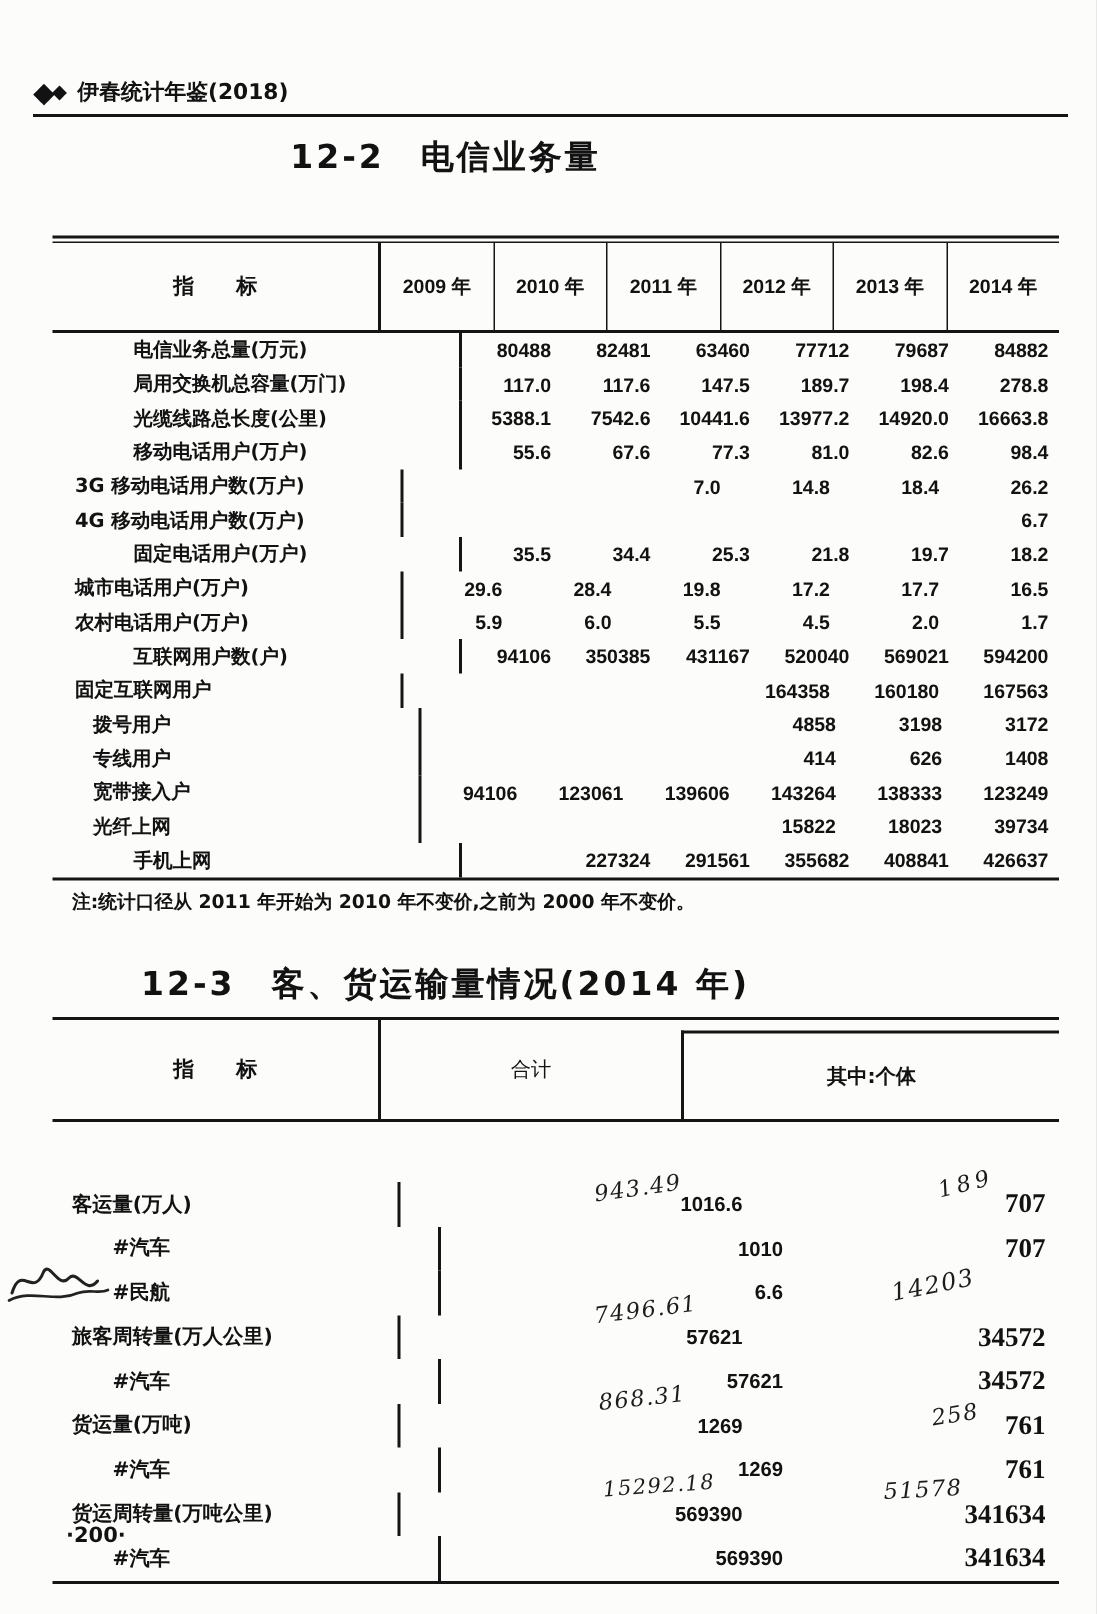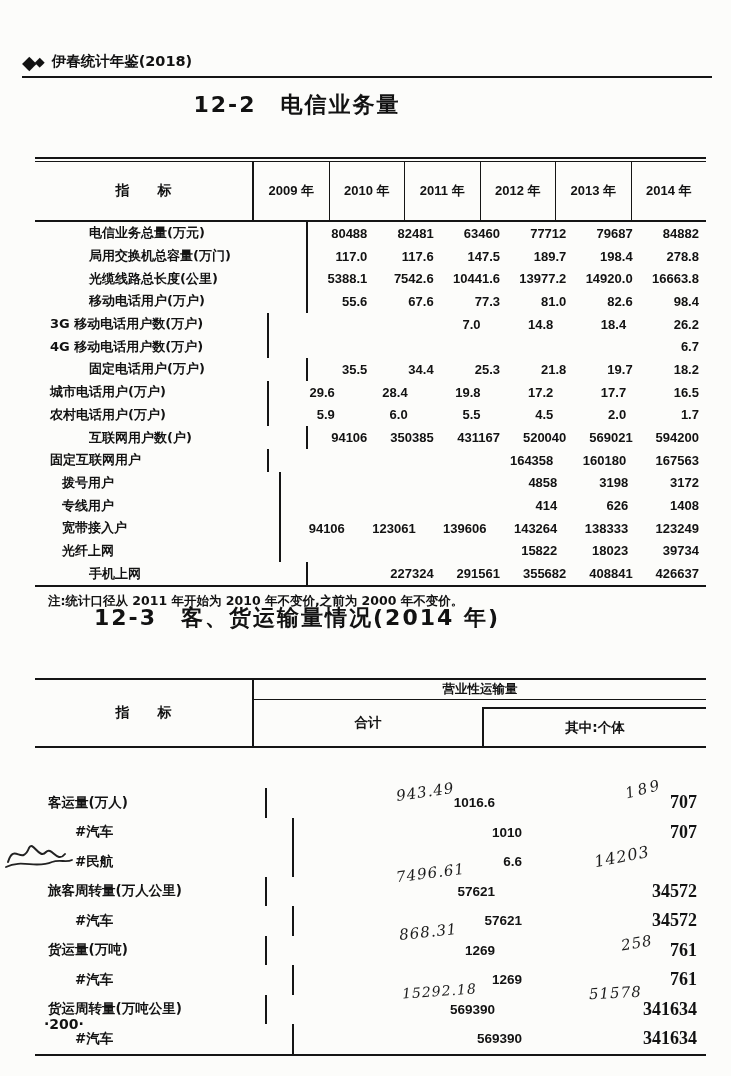--- a/index.html
+++ b/index.html
@@ -14,7 +14,7 @@
 
   .t-title{position:absolute;left:0;width:594px;text-align:center;font-size:22px;font-weight:bold;letter-spacing:2px;}
   .t1-title{top:90px;}
-  .t2-title{top:603px;}
+  .t2-title{top:641px;}
 
   
   .table1{position:absolute;left:35px;top:157px;width:671px;border-top:2px solid #151515;}

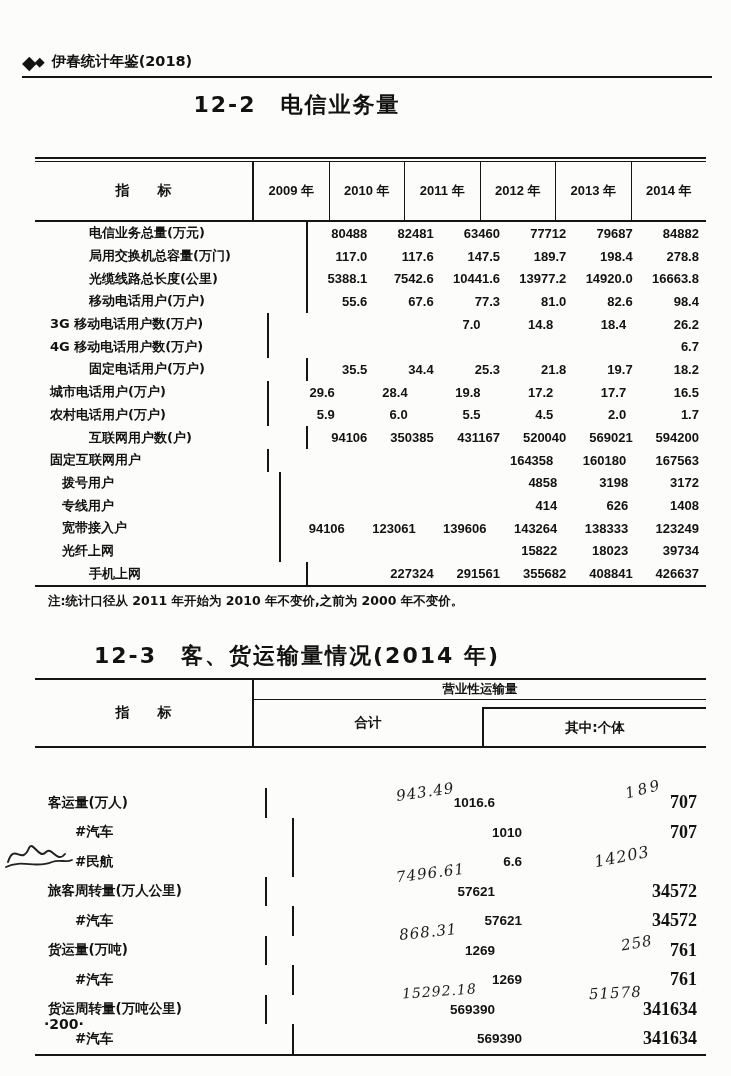--- a/index.html
+++ b/index.html
@@ -242,7 +242,6 @@
     <div class="t2head">
       <div class="headlab">指　　标</div>
       <div class="t2right">
-        <div class="t2group">营业性运输量</div>
         <div class="t2sub">
           <div class="t2c1">合计</div>
           <div class="t2c2">其中:个体</div>

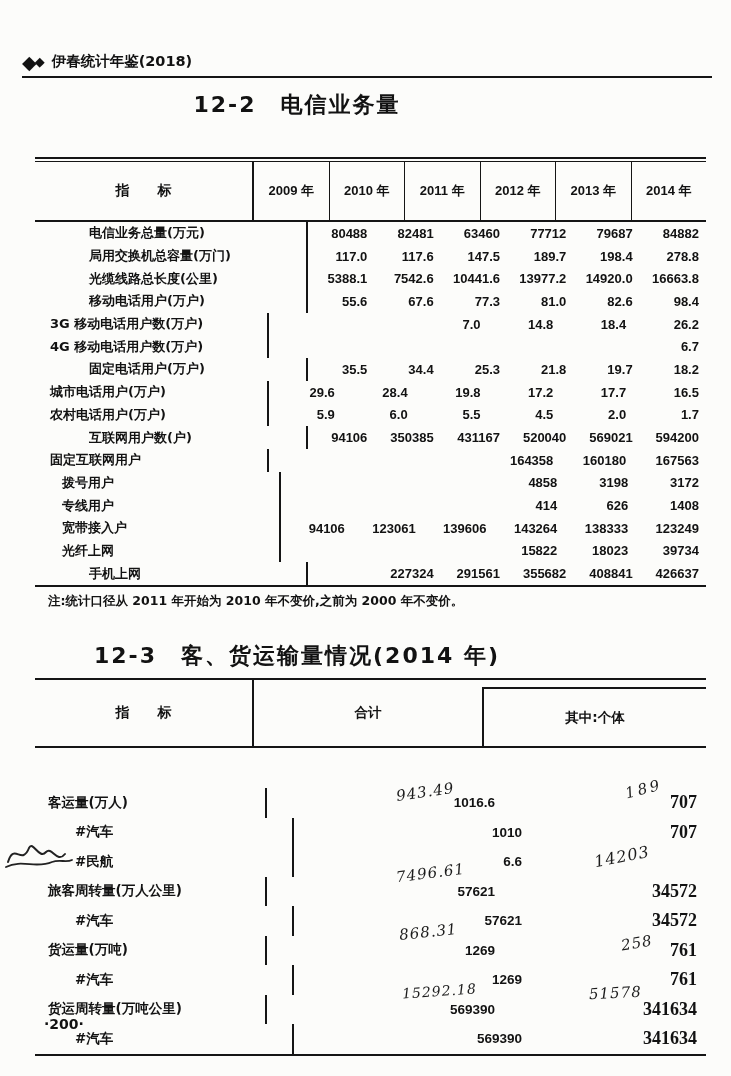--- a/index.html
+++ b/index.html
@@ -42,7 +42,7 @@
   .t2group{height:19px;border-bottom:1.5px solid #151515;text-align:center;font-weight:bold;
            font-size:12.5px;line-height:18px;}
   .t2sub{flex:1;display:flex;}
-  .t2c1{width:228px;display:flex;align-items:center;justify-content:center;font-weight:bold;font-size:13.5px;}
+  .t2c1{width:200px;display:flex;align-items:center;justify-content:center;font-weight:normal;font-size:13.5px;}
   .t2c2{flex:1;margin-top:7px;border-left:2px solid #151515;border-top:2px solid #151515;
         display:flex;align-items:center;justify-content:center;font-weight:bold;font-size:13.5px;}
   .t2body{border-bottom:2.5px solid #151515;margin-top:40px;}

